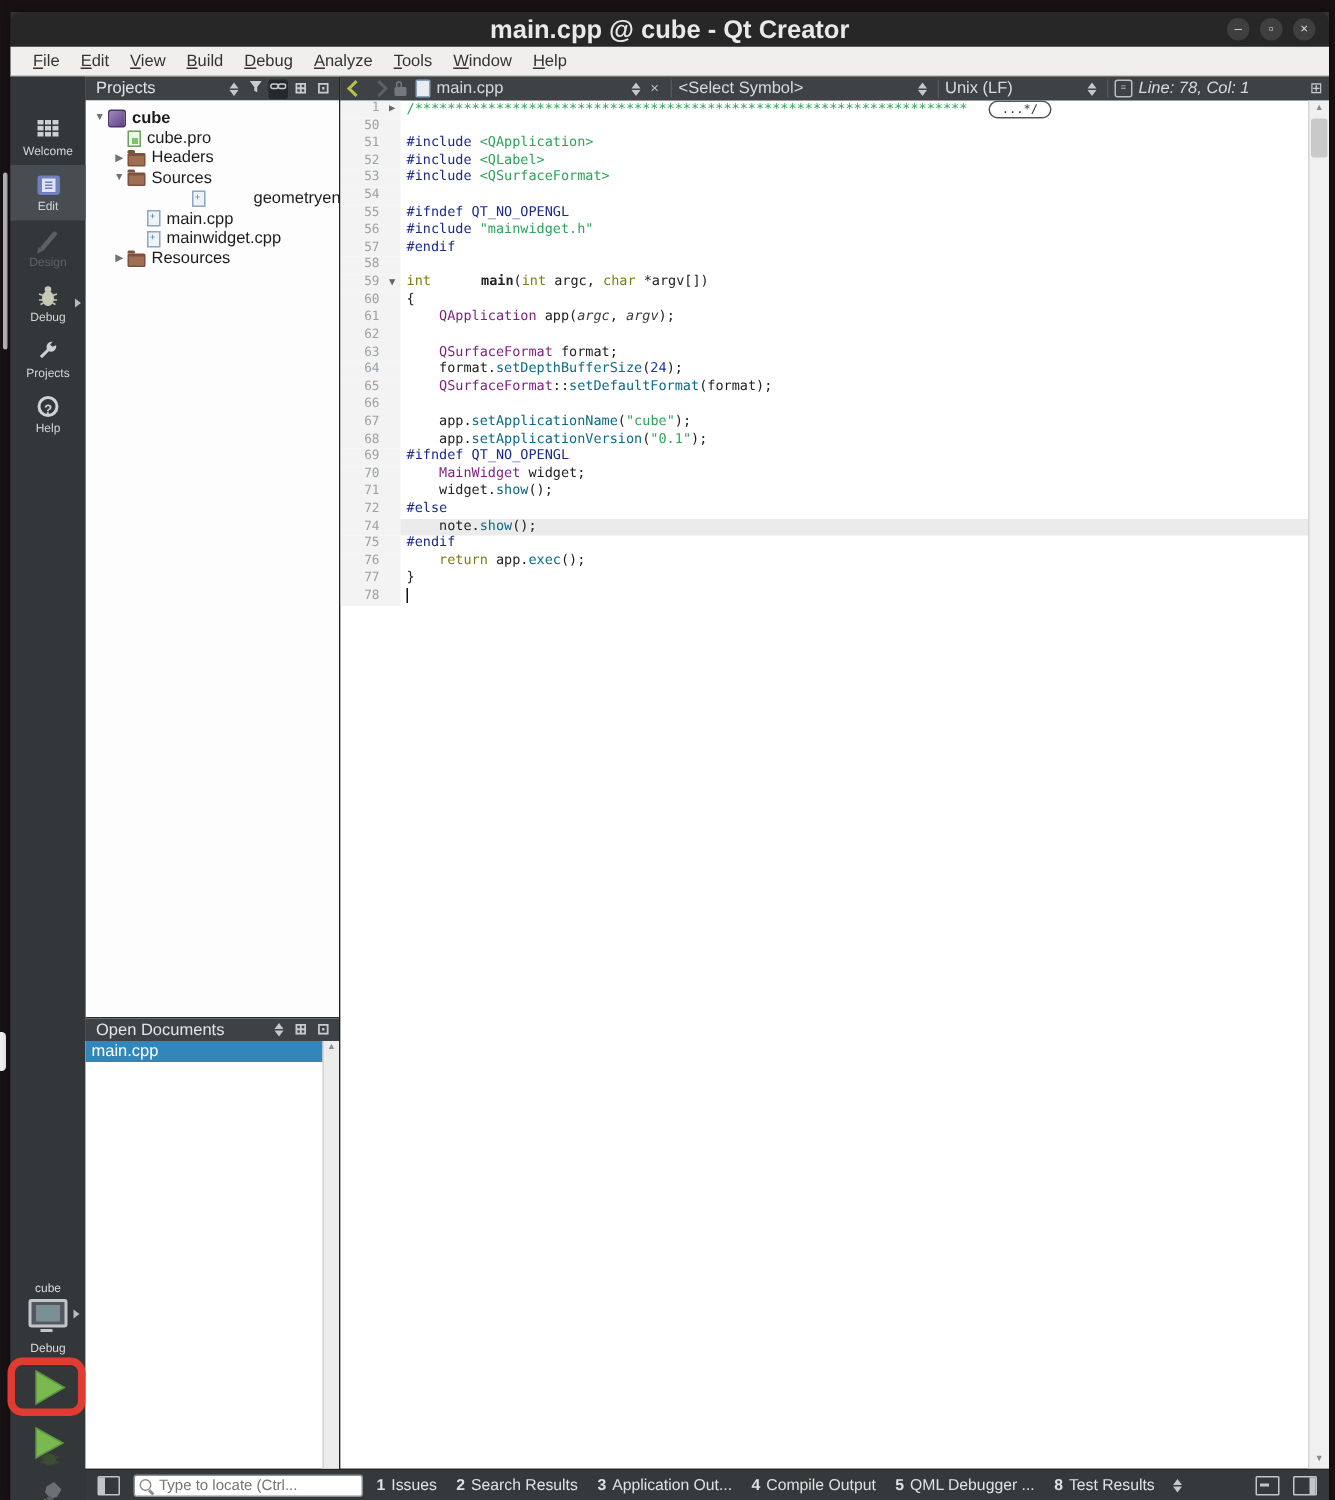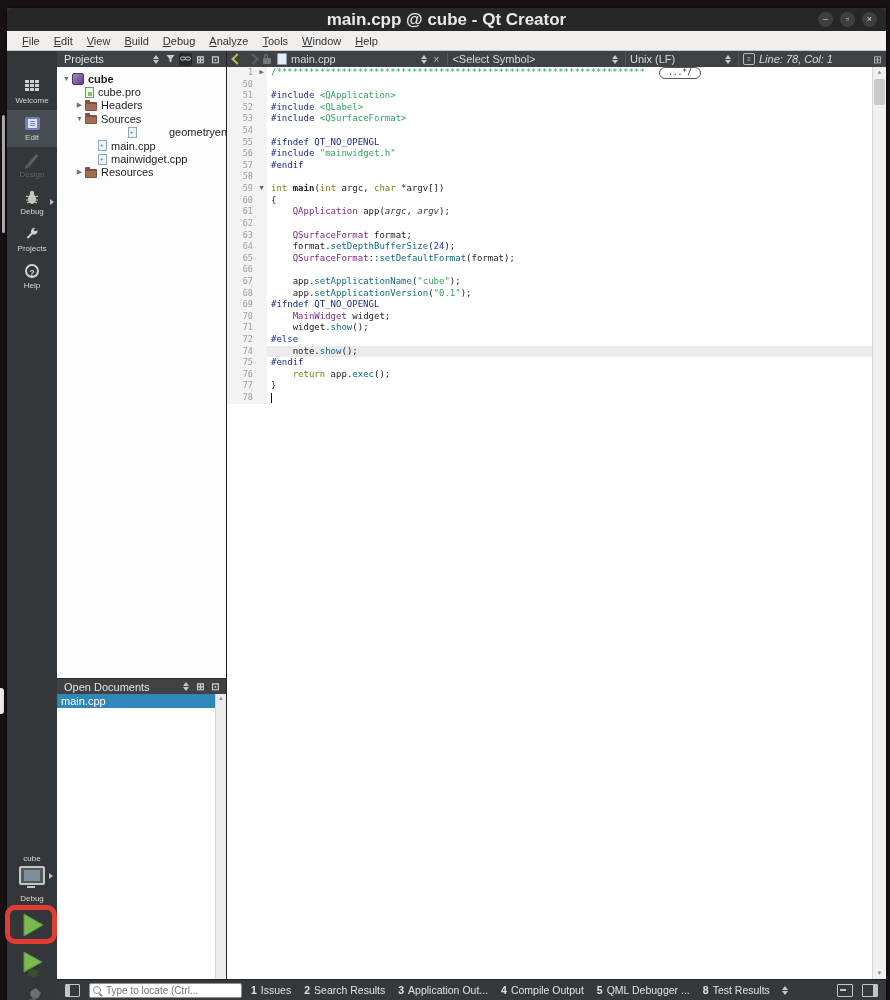--- a/index.html
+++ b/index.html
@@ -108,7 +108,7 @@
   .sg-k{color:#7e7d14;}
   .sg-t{color:#7d1f7d;}
   .sg-f{color:#0d6a84;}
-  .sg-fb{font-weight:bold;color:#222;}
+  .sg-fb{font-weight:bold;color:#222;margin-left:28px;}
   .sg-num{color:#2136b4;}
   .sg-v{font-style:italic;color:#3a3a3a;}
   .sg-d{color:#222;}

